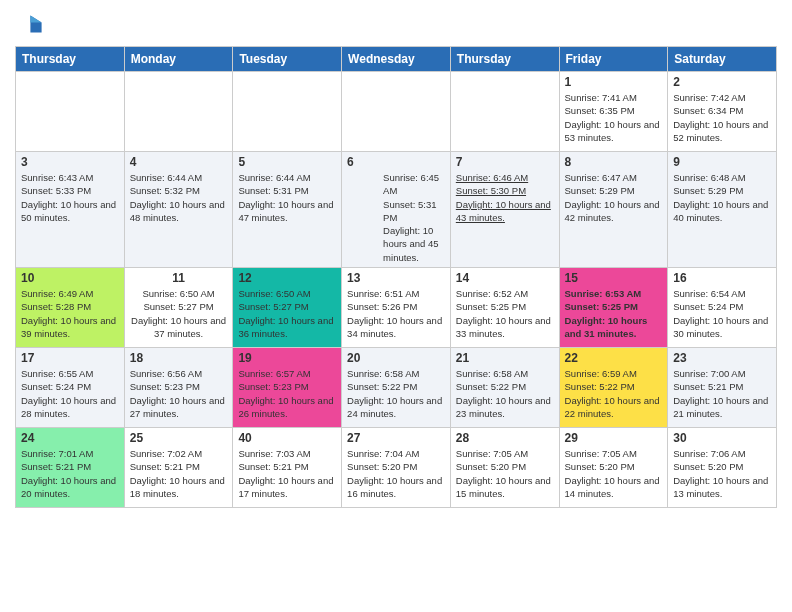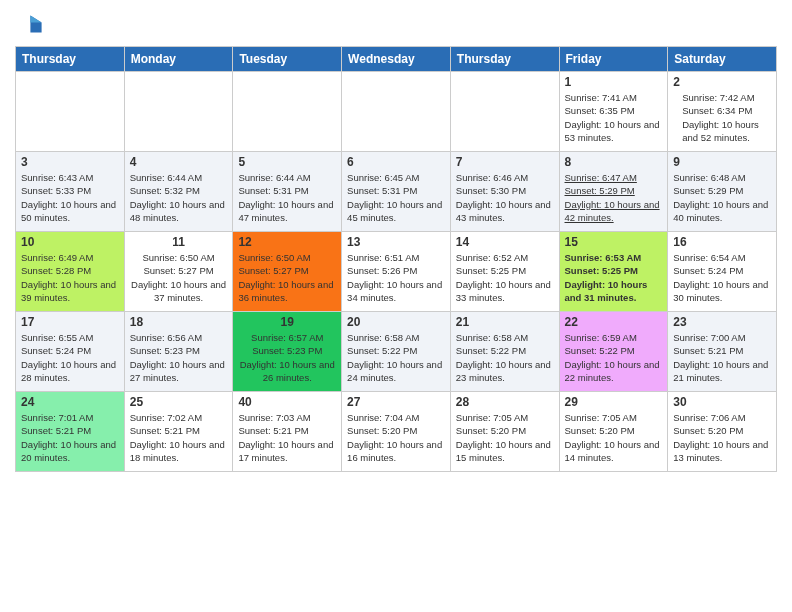--- a/index.html
+++ b/index.html
@@ -99,7 +99,7 @@
           </td>
           <td style="background: rgb(255, 255, 255);">
             <span class="day-num">2</span>
-            <div class="day-info" style="white-space: pre-line; margin-left: 9px;">Sunrise: 7:42 AM
+            <div class="day-info" style="white-space: pre-line;">Sunrise: 7:42 AM
 Sunset: 6:34 PM
 Daylight: 10 hours and 52 minutes.</div>
           </td>

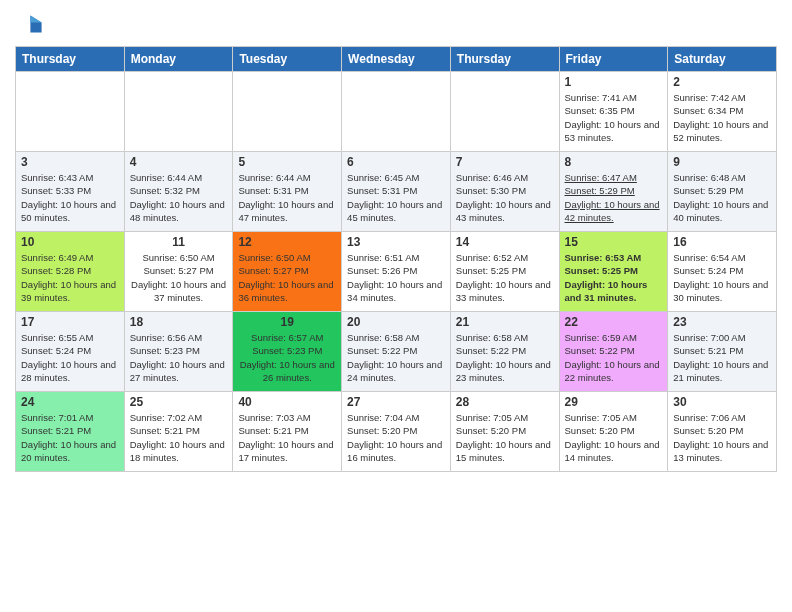--- a/index.html
+++ b/index.html
@@ -125,7 +125,7 @@
           </td>
           <td style="background: rgb(240, 243, 248);">
             <span class="day-num">6</span>
-            <div class="day-info" style="white-space: pre-line;">Sunrise: 6:45 AM
+            <div class="day-info" style="white-space: pre-line; margin-left: 36px;">Sunrise: 6:45 AM
 Sunset: 5:31 PM
 Daylight: 10 hours and 45 minutes.</div>
           </td>

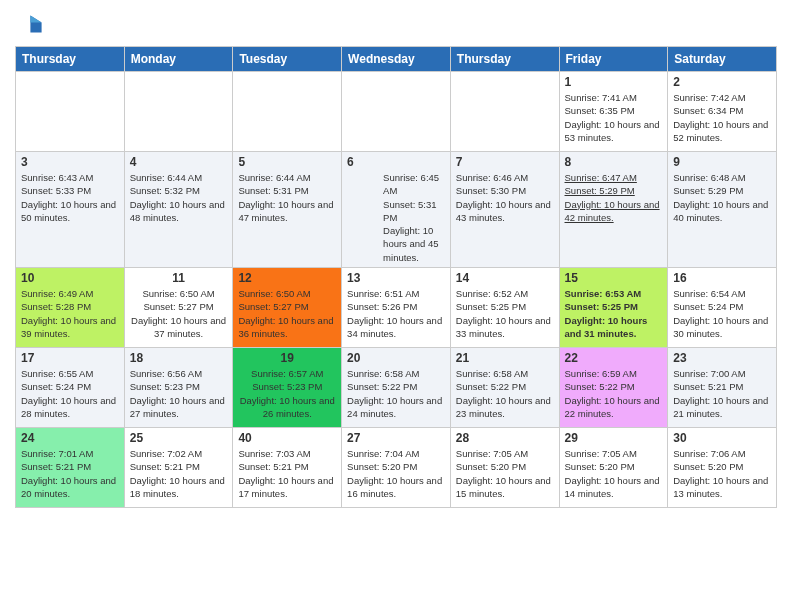--- a/index.html
+++ b/index.html
@@ -131,7 +131,7 @@
           </td>
           <td style="background: rgb(240, 243, 248);">
             <span class="day-num">7</span>
-            <div class="day-info" style="white-space: pre-line;">Sunrise: 6:46 AM
+            <div class="day-info" style="white-space: pre-line; text-decoration: underline;">Sunrise: 6:46 AM
 Sunset: 5:30 PM
 Daylight: 10 hours and 43 minutes.</div>
           </td>

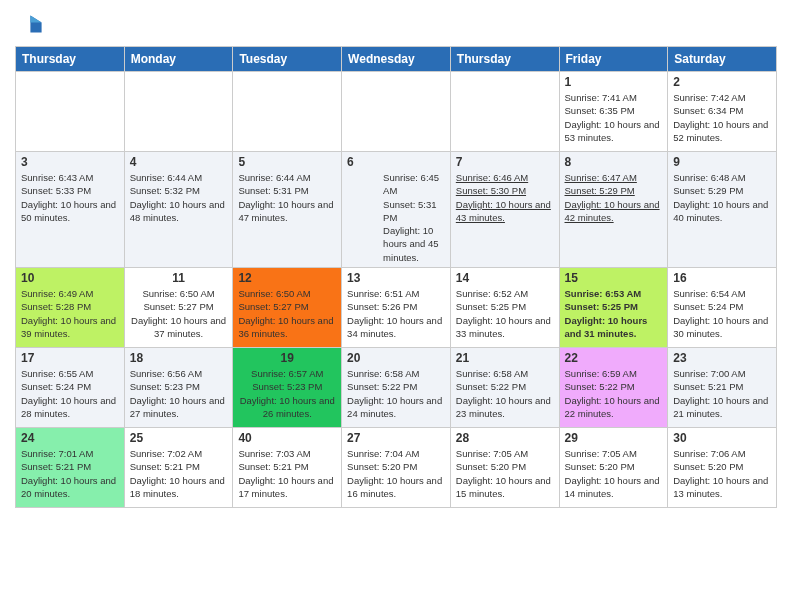--- a/index.html
+++ b/index.html
@@ -137,7 +137,7 @@
           </td>
           <td style="background: rgb(240, 243, 248);">
             <span class="day-num">8</span>
-            <div class="day-info" style="white-space: pre-line; text-decoration: underline;">Sunrise: 6:47 AM
+            <div class="day-info" style="white-space: pre-line;">Sunrise: 6:47 AM
 Sunset: 5:29 PM
 Daylight: 10 hours and 42 minutes.</div>
           </td>

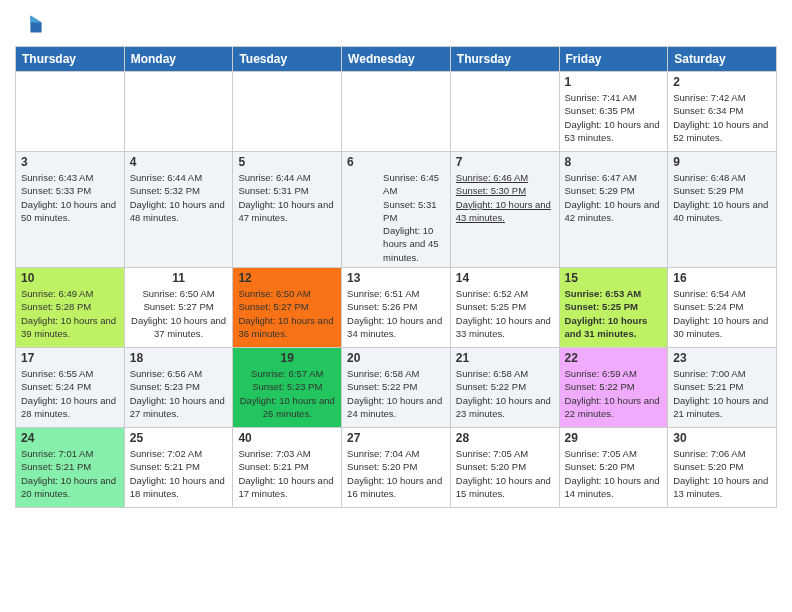--- a/index.html
+++ b/index.html
@@ -161,7 +161,7 @@
 Sunset: 5:27 PM
 Daylight: 10 hours and 37 minutes.</div>
           </td>
-          <td style="background: #f97316;">
+          <td style="background: #14b8a6;">
             <span class="day-num">12</span>
             <div class="day-info" style="white-space: pre-line;">Sunrise: 6:50 AM
 Sunset: 5:27 PM

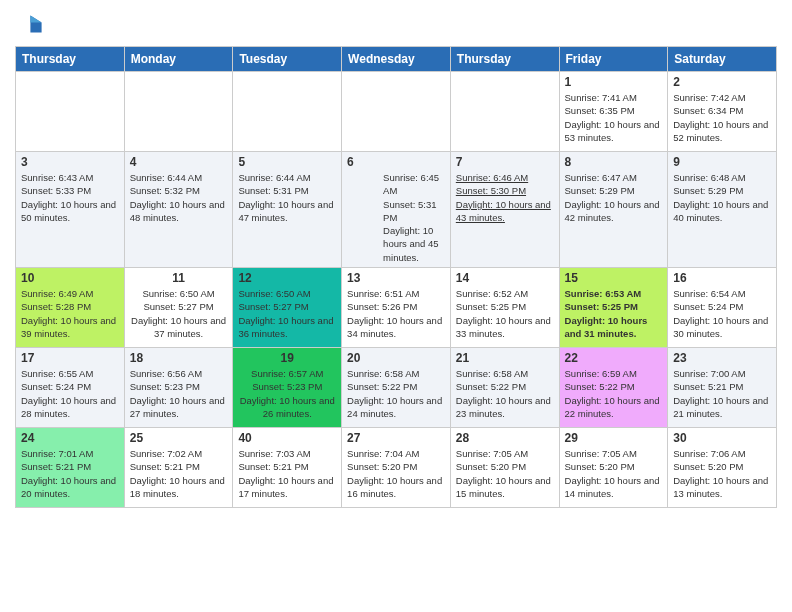--- a/index.html
+++ b/index.html
@@ -179,7 +179,7 @@
 Sunset: 5:25 PM
 Daylight: 10 hours and 33 minutes.</div>
           </td>
-          <td style="background: #bef264;">
+          <td style="background: #ec4899;">
             <span class="day-num">15</span>
             <div class="day-info" style="white-space: pre-line; font-weight: bold;">Sunrise: 6:53 AM
 Sunset: 5:25 PM

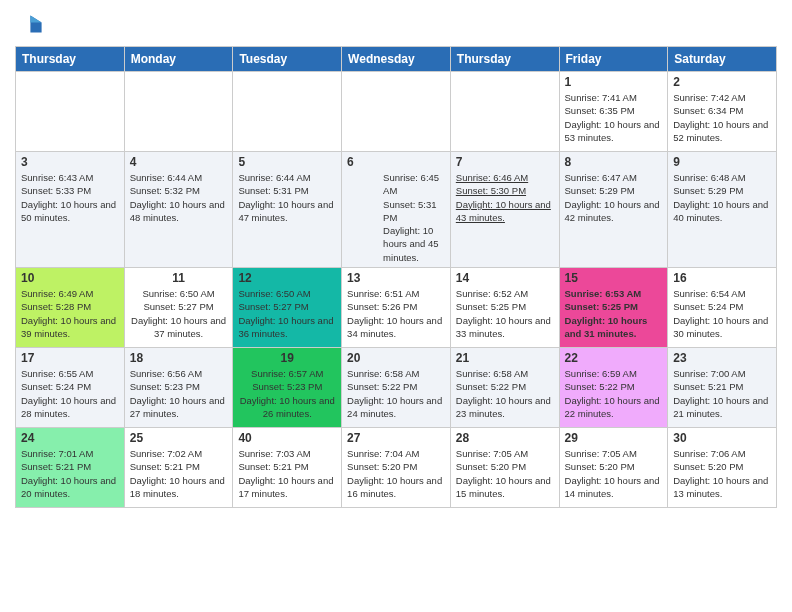--- a/index.html
+++ b/index.html
@@ -205,7 +205,7 @@
 Sunset: 5:23 PM
 Daylight: 10 hours and 27 minutes.</div>
           </td>
-          <td style="background: #22c55e; text-align: center;">
+          <td style="background: #ec4899;">
             <span class="day-num">19</span>
             <div class="day-info" style="white-space: pre-line;">Sunrise: 6:57 AM
 Sunset: 5:23 PM

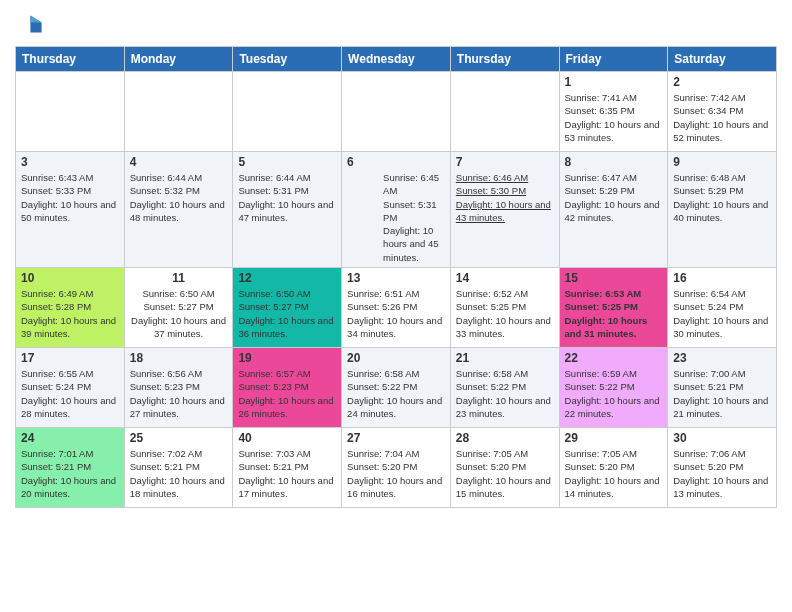--- a/index.html
+++ b/index.html
@@ -223,7 +223,7 @@
 Sunset: 5:22 PM
 Daylight: 10 hours and 23 minutes.</div>
           </td>
-          <td style="background: #f0abfc; margin-left: 16px;">
+          <td style="background: #fde047; margin-left: 16px;">
             <span class="day-num">22</span>
             <div class="day-info" style="white-space: pre-line;">Sunrise: 6:59 AM
 Sunset: 5:22 PM

